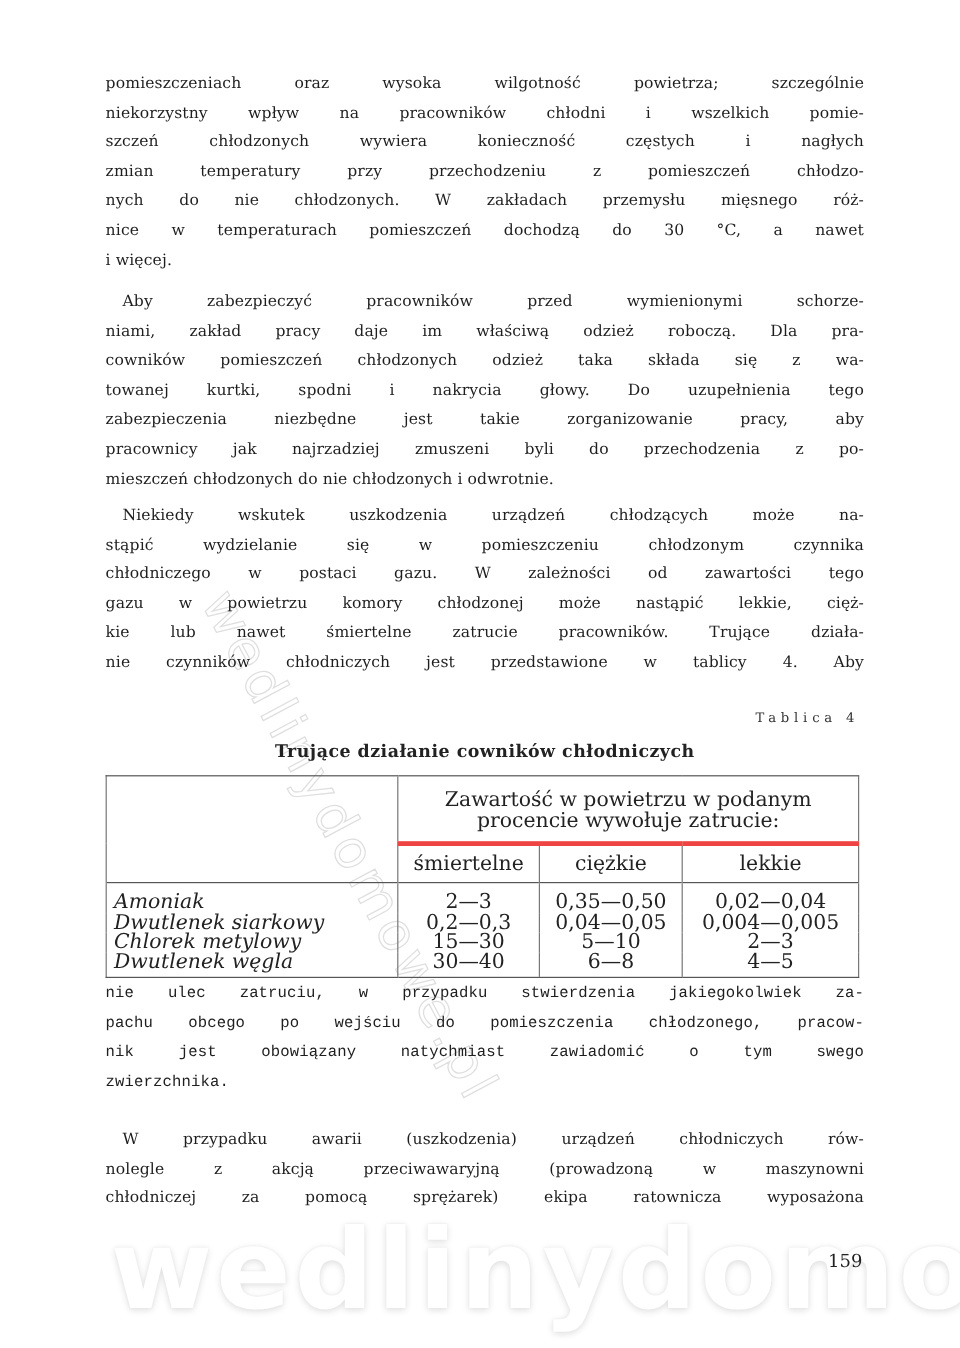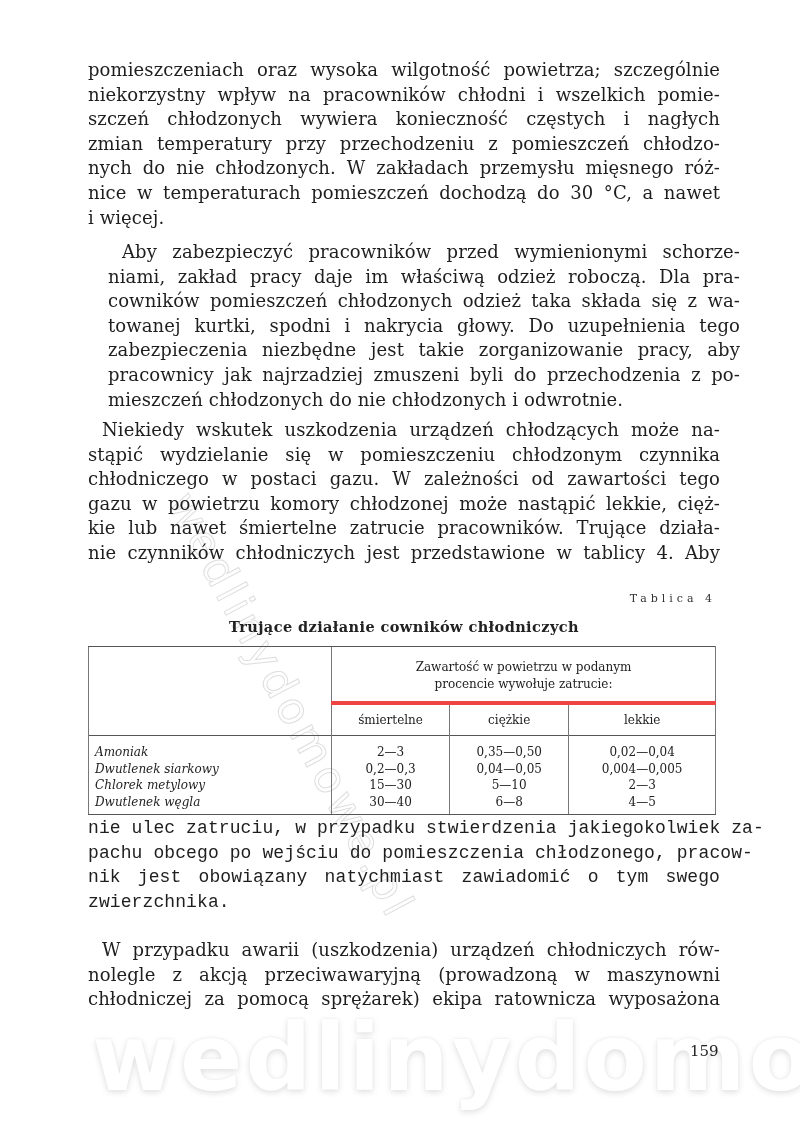--- a/index.html
+++ b/index.html
@@ -13,7 +13,7 @@
     .page { position: absolute; left: 0; top: 0; width: 800px; height: 1123px; }
     .col { position: absolute; left: 88px; width: 632px; }
     .p {
-      font-size: 18px; line-height: 24.6px;
+      font-size: 13px; line-height: 24.6px;
       text-align: justify; margin: 0;
       letter-spacing: 0.1px;
     }

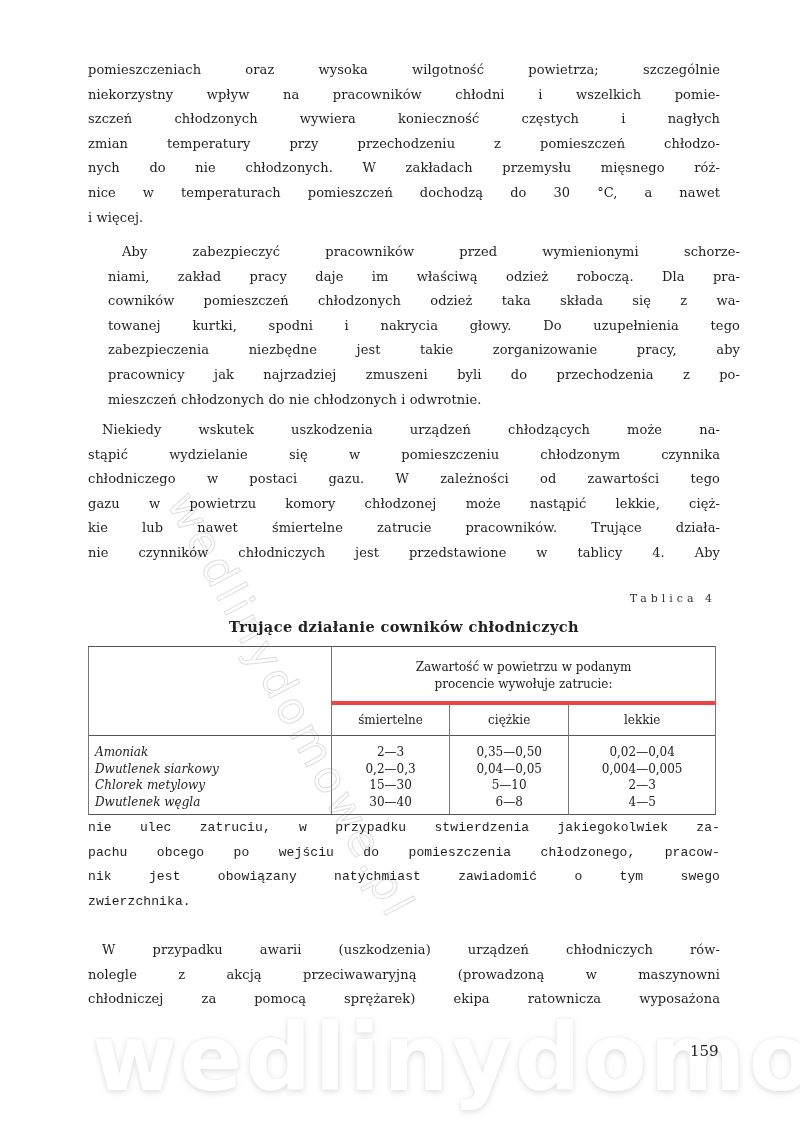--- a/index.html
+++ b/index.html
@@ -21,7 +21,7 @@
     .p .line.last { text-align-last: left; }
     .indent { padding-left: 14px; }
     #para1 { top: 58px; }
-    #para2 { top: 240px; margin-left: 20px; }
+    #para2 { top: 240px; }
     #para3 { top: 418px; }
     #para4 { top: 816px; font-family: Liberation Mono, monospace; }
     #para5 { top: 938px; }

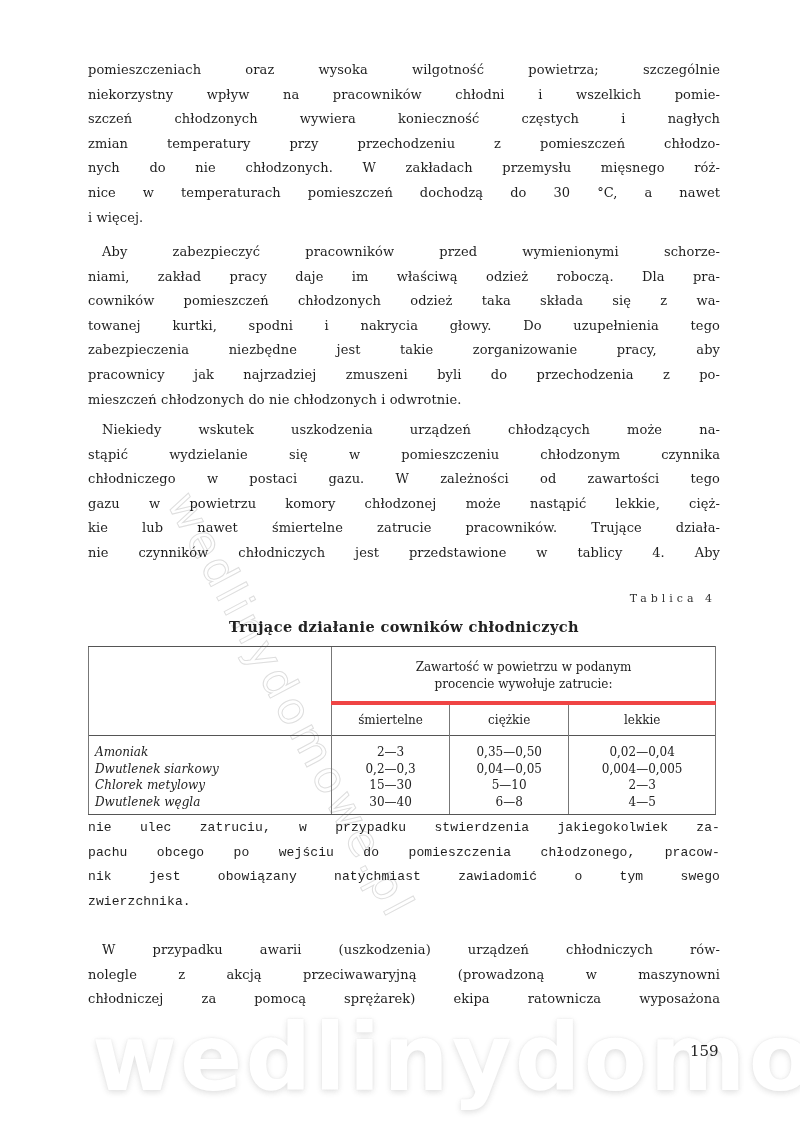--- a/index.html
+++ b/index.html
@@ -37,7 +37,7 @@
     }
     table.tox {
       position: absolute; top: 646px; left: 88px; width: 628px;
-      border-collapse: collapse; font-size: 12px; color: #222;
+      border-collapse: collapse; font-size: 17px; color: #222;
     }
     table.tox td, table.tox th { padding: 0; font-weight: normal; }
     .b-top { border-top: 1px solid #555; }

